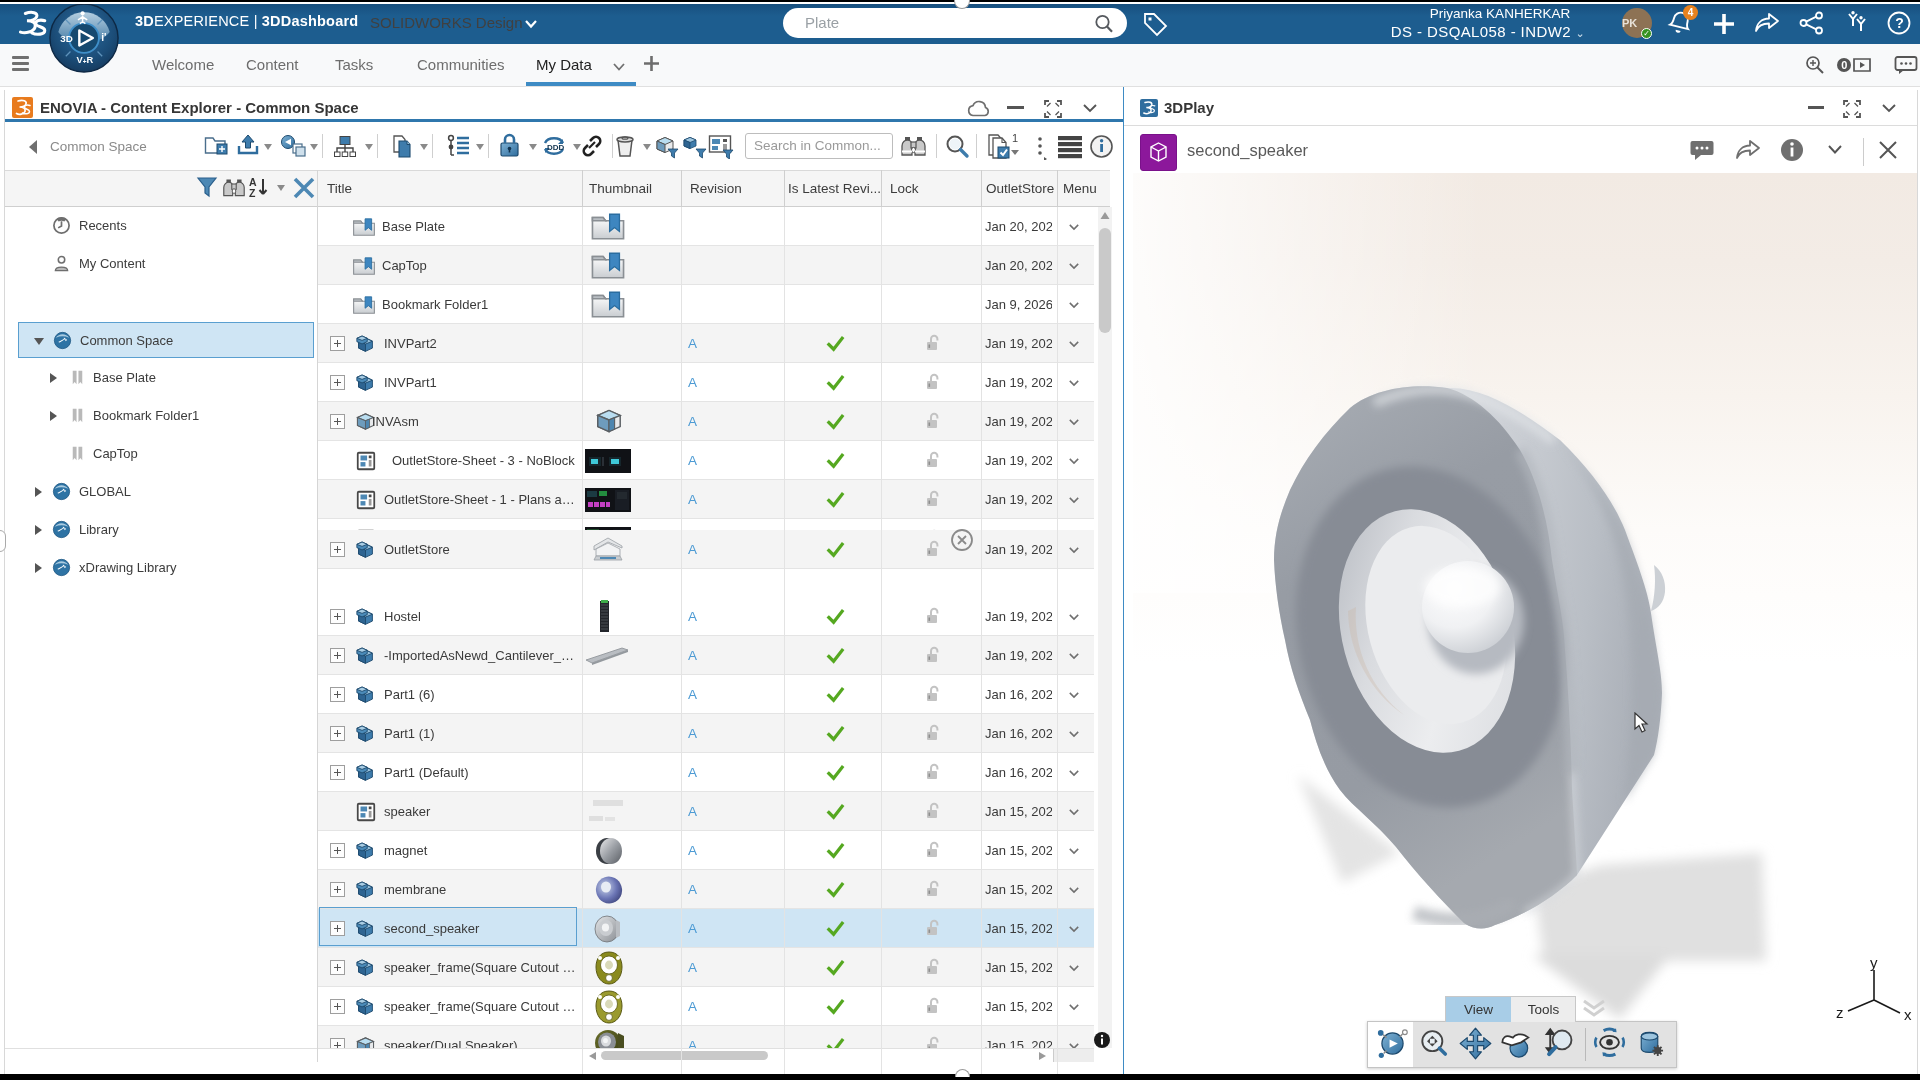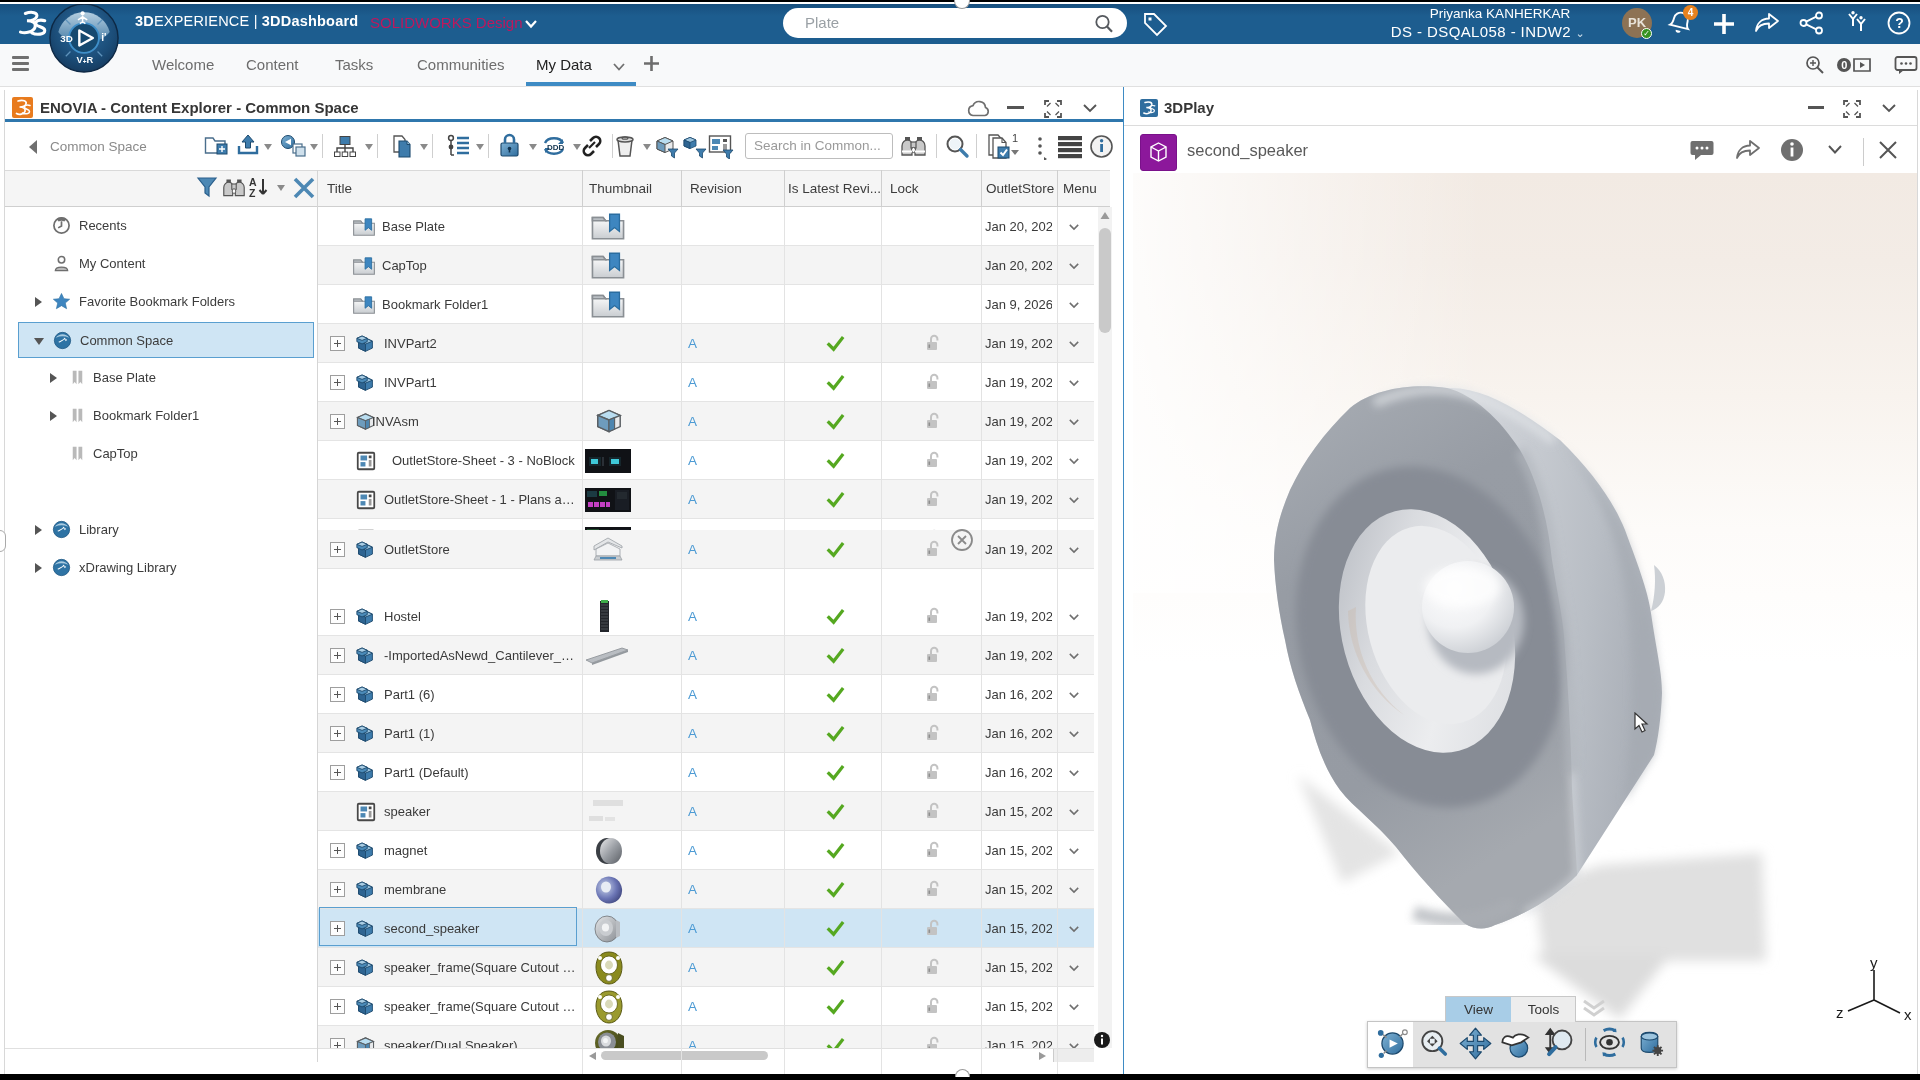--- a/index.html
+++ b/index.html
@@ -14,7 +14,7 @@
 .bb-txt{color:#fff;}
 #brand{position:absolute;left:135px;top:13px;font-size:14.5px;color:#fff;letter-spacing:.2px;}
 #brand b{font-weight:bold;}
-#solid{position:absolute;left:370px;top:14px;font-size:15px;color:#be185d;}
+#solid{position:absolute;left:370px;top:14px;font-size:15px;color:#404040;}
 #searchpill{position:absolute;left:783px;top:8px;width:344px;height:30px;background:#fff;border-radius:15px;}
 #searchpill span{position:absolute;left:22px;top:6px;font-size:15px;color:#9aa0a5;}
 #uname{position:absolute;left:1390px;top:6px;width:220px;text-align:center;color:#fff;font-size:13.5px;}

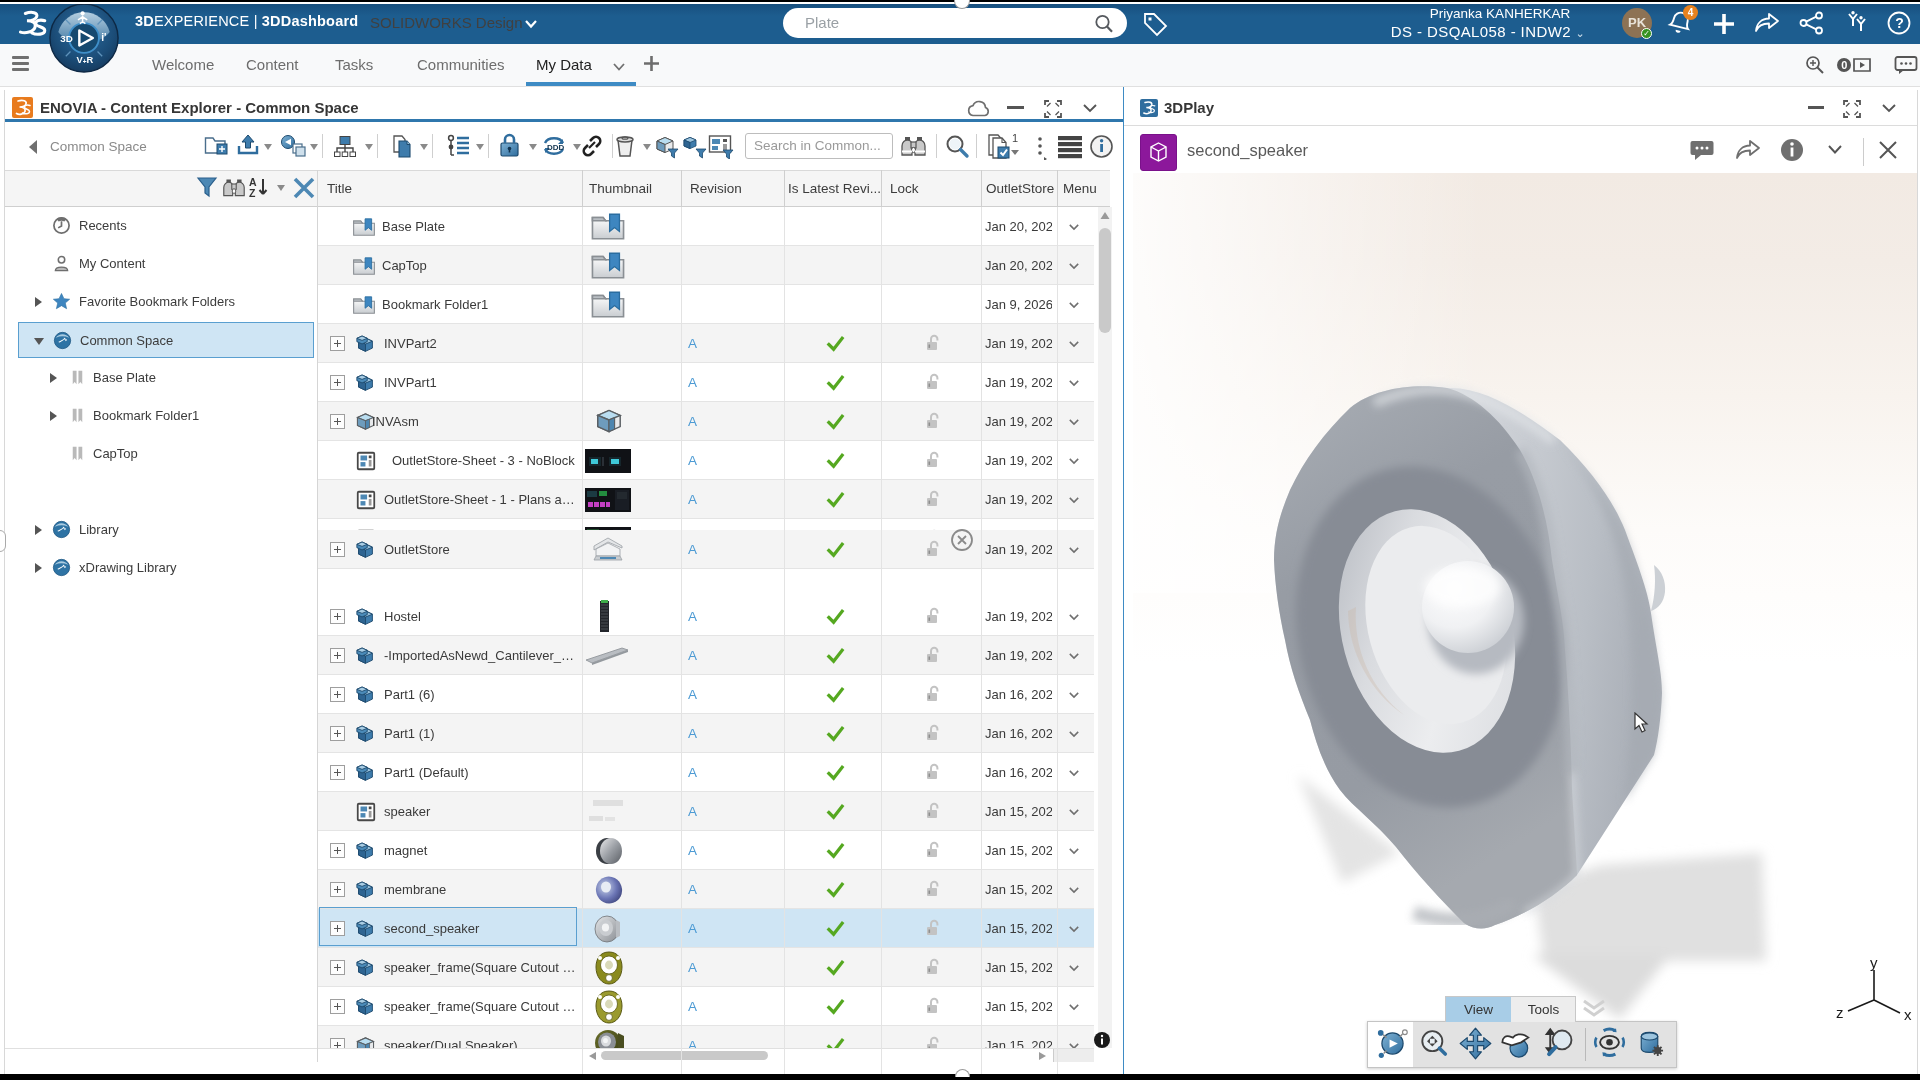--- a/index.html
+++ b/index.html
@@ -19,7 +19,7 @@
 #searchpill span{position:absolute;left:22px;top:6px;font-size:15px;color:#9aa0a5;}
 #uname{position:absolute;left:1390px;top:6px;width:220px;text-align:center;color:#fff;font-size:13.5px;}
 #uacct{position:absolute;left:1368px;top:23px;width:240px;text-align:center;color:#fff;font-size:15px;letter-spacing:.4px;}
-#avatar{position:absolute;left:1622px;top:8px;width:30px;height:30px;border-radius:50%;background:#8d7254;color:#e8e2d8;font-size:13px;font-weight:bold;text-align:center;line-height:30px;}
+#avatar{position:absolute;left:1622px;top:8px;width:30px;height:30px;border-radius:50%;background:#8d7254;color:#e8e2d8;font-size:11px;font-weight:bold;text-align:left;line-height:30px;}
 #avbadge{position:absolute;left:1641px;top:28px;width:11px;height:11px;border-radius:50%;background:#35921f;border:1px solid #fff;color:#fff;font-size:8px;line-height:9px;text-align:center;}
 #bellbadge{position:absolute;left:1683px;top:5px;width:15px;height:15px;border-radius:50%;background:#e8821e;color:#fff;font-size:10px;font-weight:bold;text-align:center;line-height:15px;z-index:32;}
 

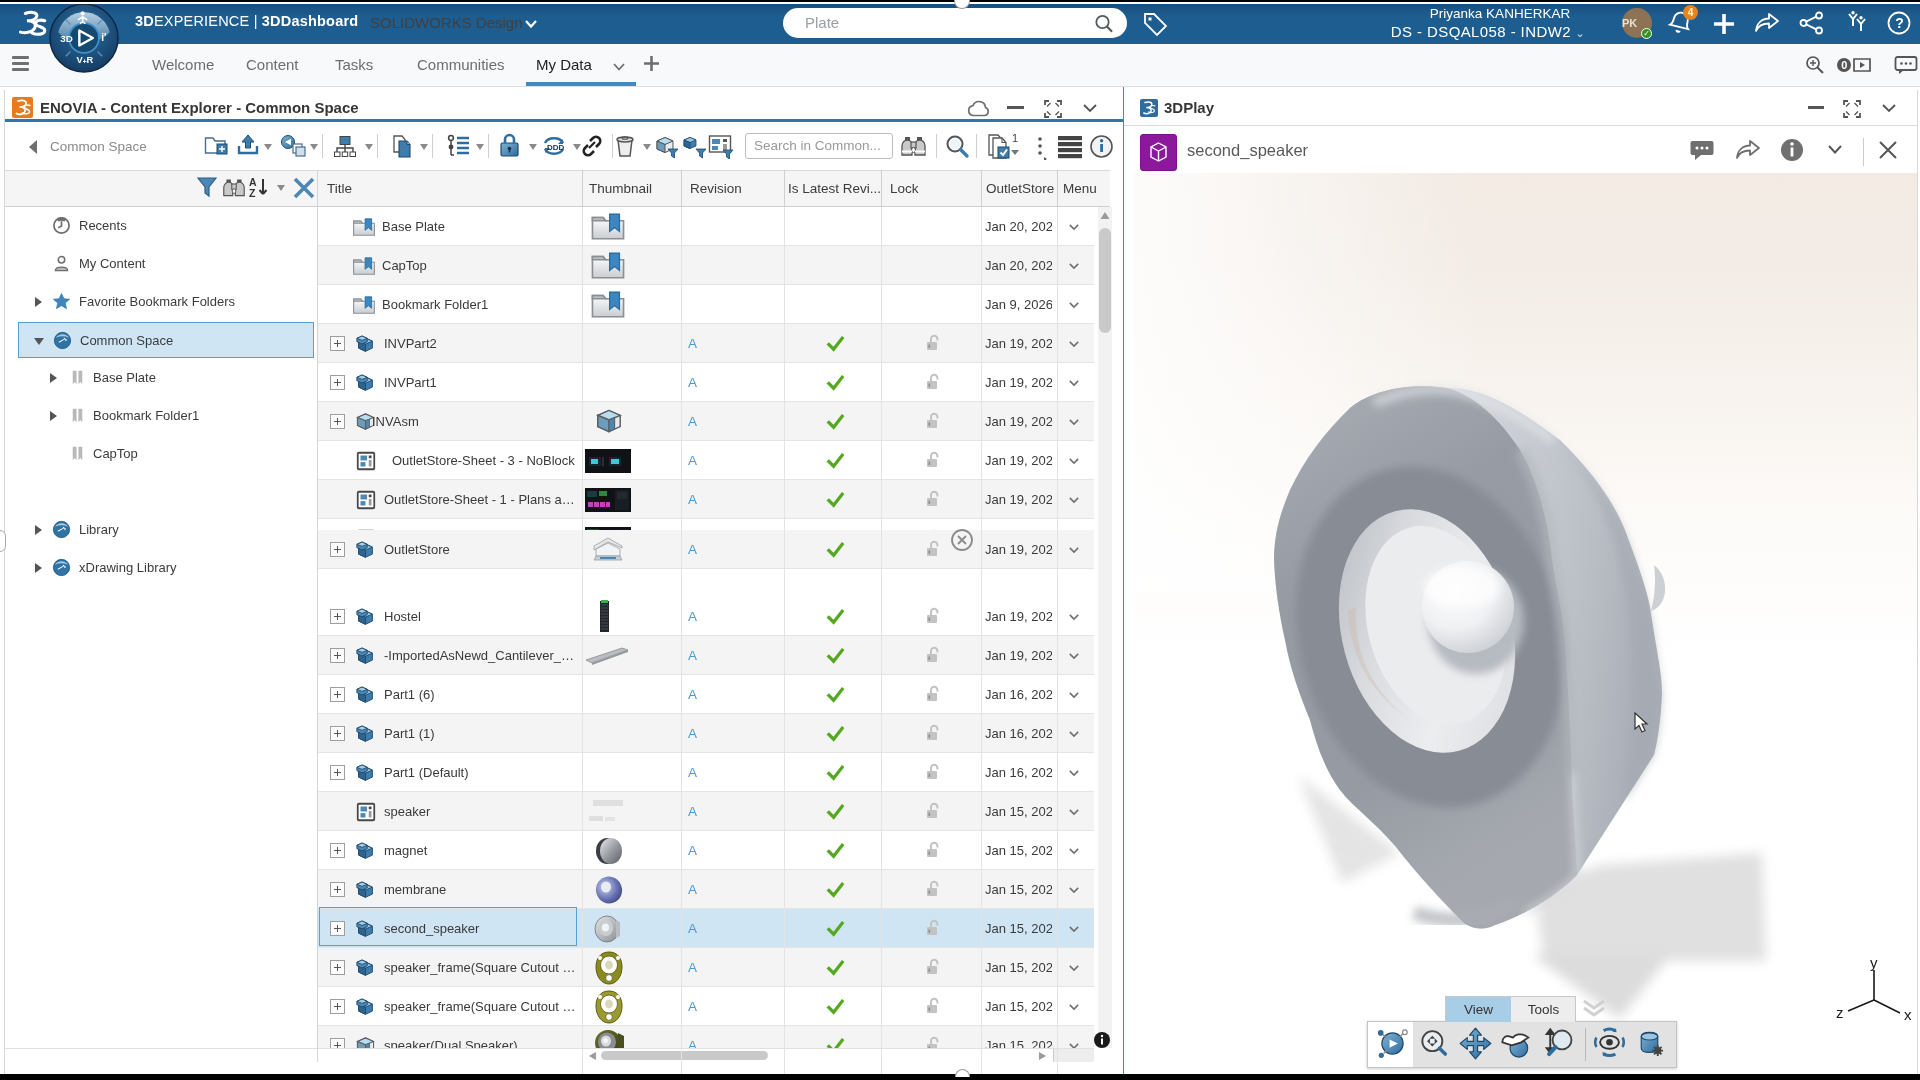--- a/index.html
+++ b/index.html
@@ -486,13 +486,6 @@
       </svg>
       <div class="lbl" style="left:61px">Recents</div>
     </div>
-<div class="trow" style="top:284px">
-      <div class="tarr" style="left:17px"></div>
-      <svg class="abs" style="left:34px;top:8px" width="19" height="19">
-        <use href="#i-star"></use>
-      </svg>
-      <div class="lbl" style="left:61px">Favorite Bookmark Folders</div>
-    </div>
 <div class="trow sel" style="top:322px">
       <div class="tarr open" style="left:15px"></div>
       <svg class="abs" style="left:34px;top:8px" width="19" height="19">

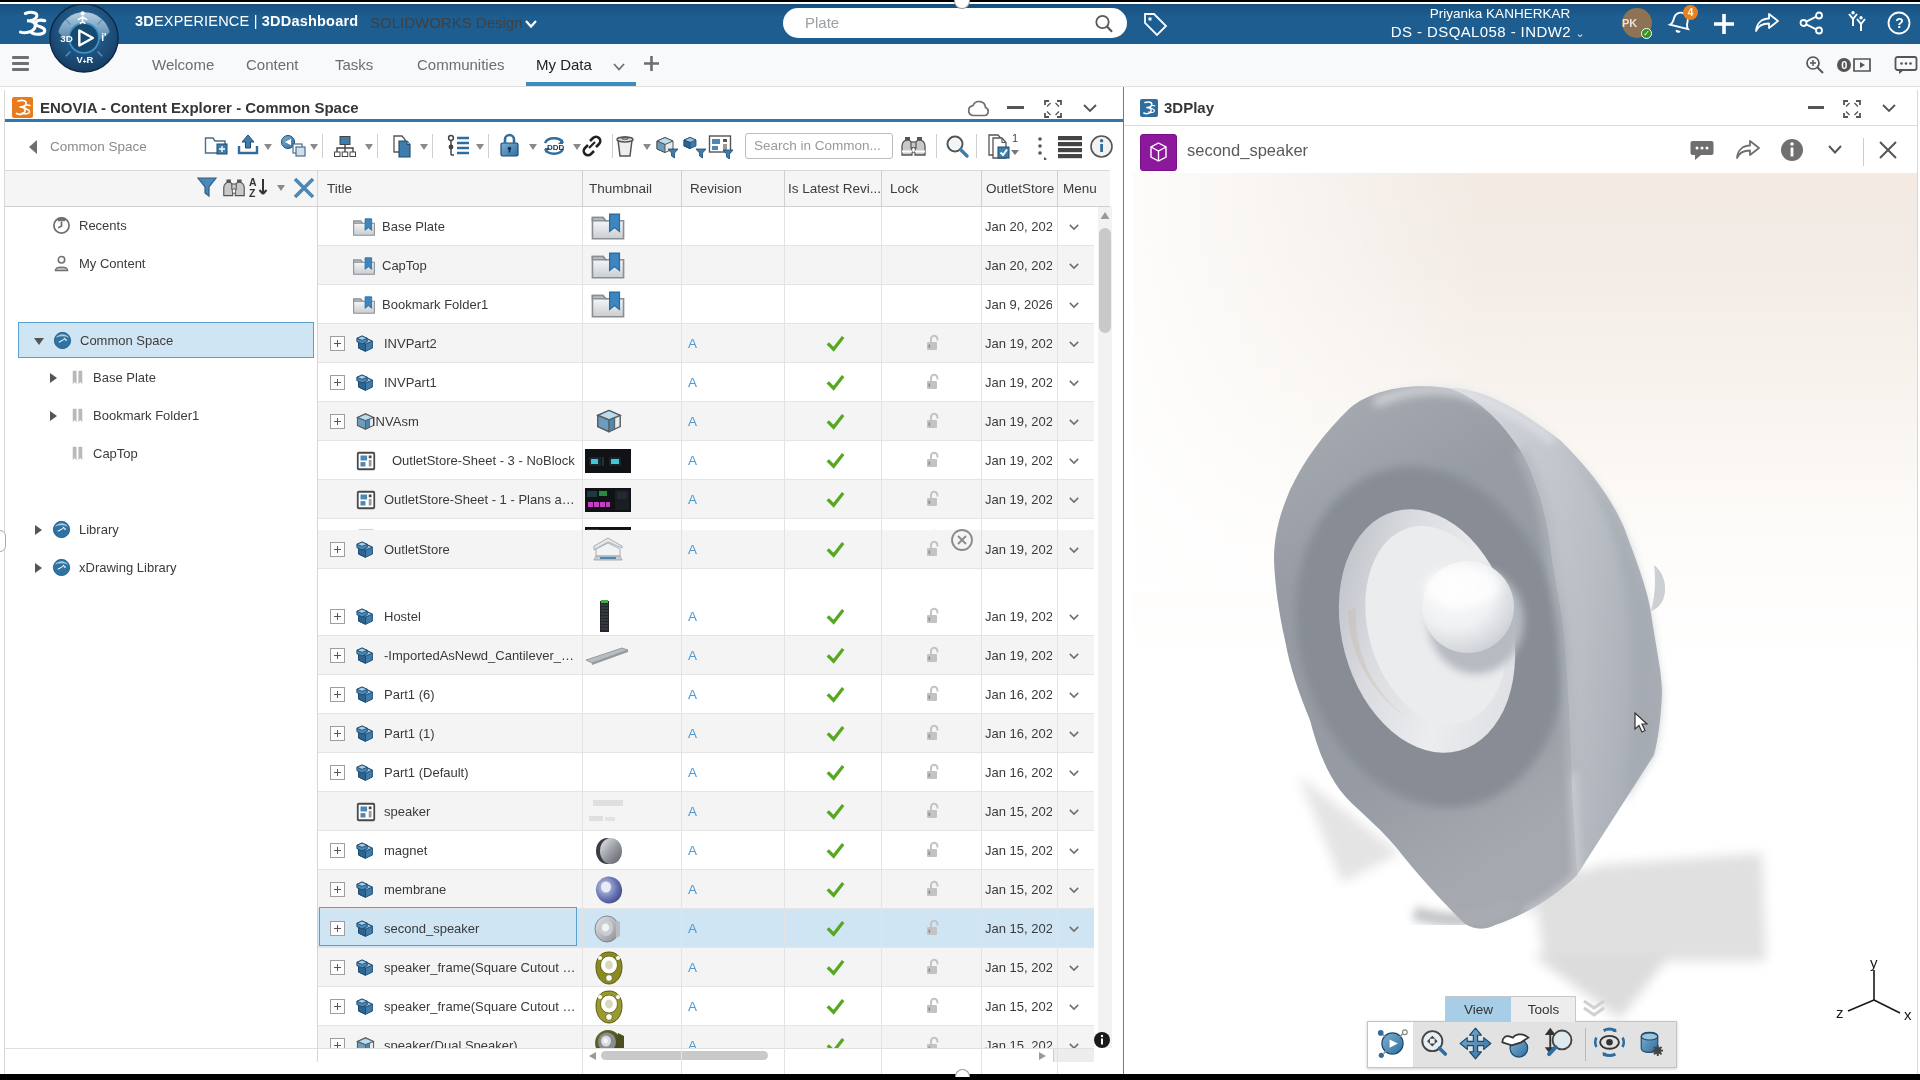--- a/index.html
+++ b/index.html
@@ -513,6 +513,13 @@
       </svg>
       <div class="lbl" style="left:75px">CapTop</div>
     </div>
+<div class="trow" style="top:474px">
+      <div class="tarr" style="left:17px"></div>
+      <svg class="abs" style="left:34px;top:8px" width="19" height="19">
+        <use href="#i-globe"></use>
+      </svg>
+      <div class="lbl" style="left:61px">GLOBAL</div>
+    </div>
 <div class="trow" style="top:550px">
       <div class="tarr" style="left:17px"></div>
       <svg class="abs" style="left:34px;top:8px" width="19" height="19">

